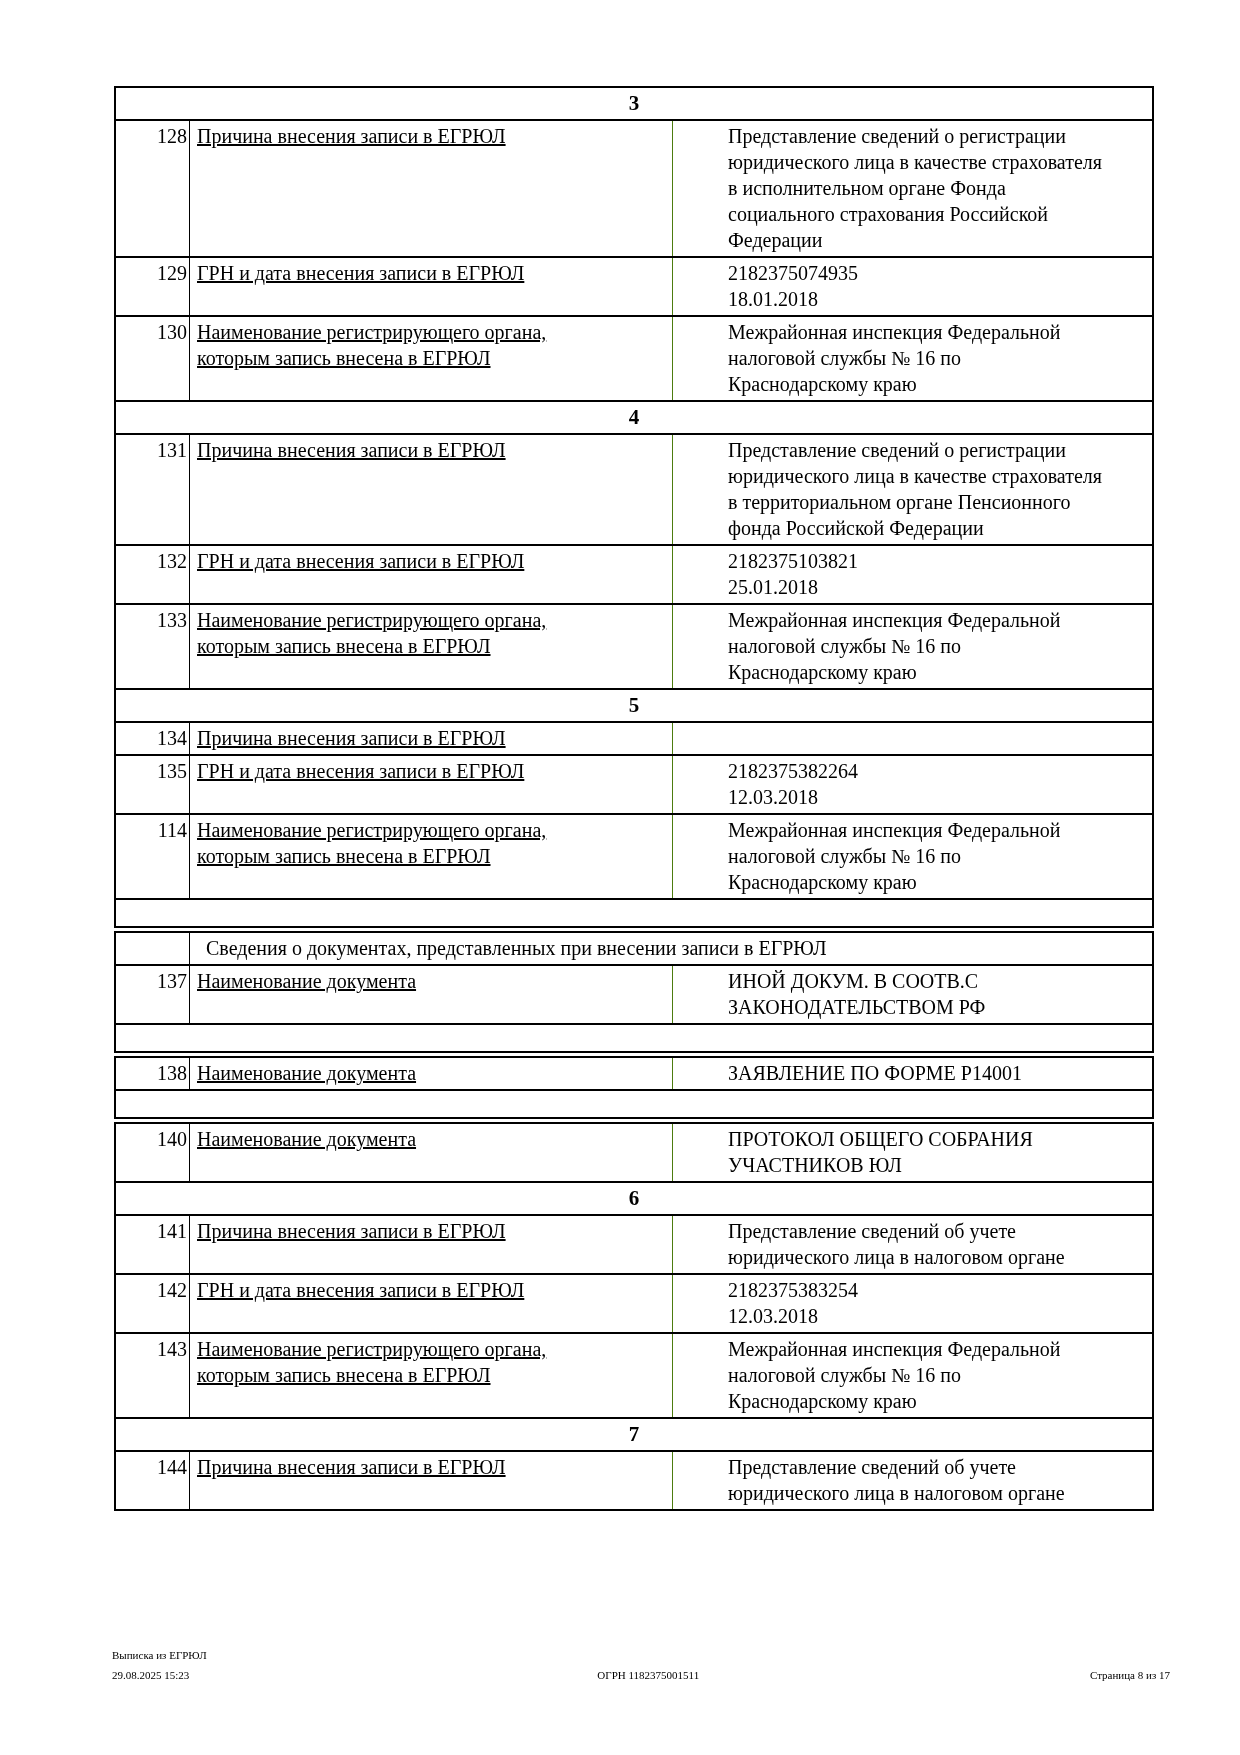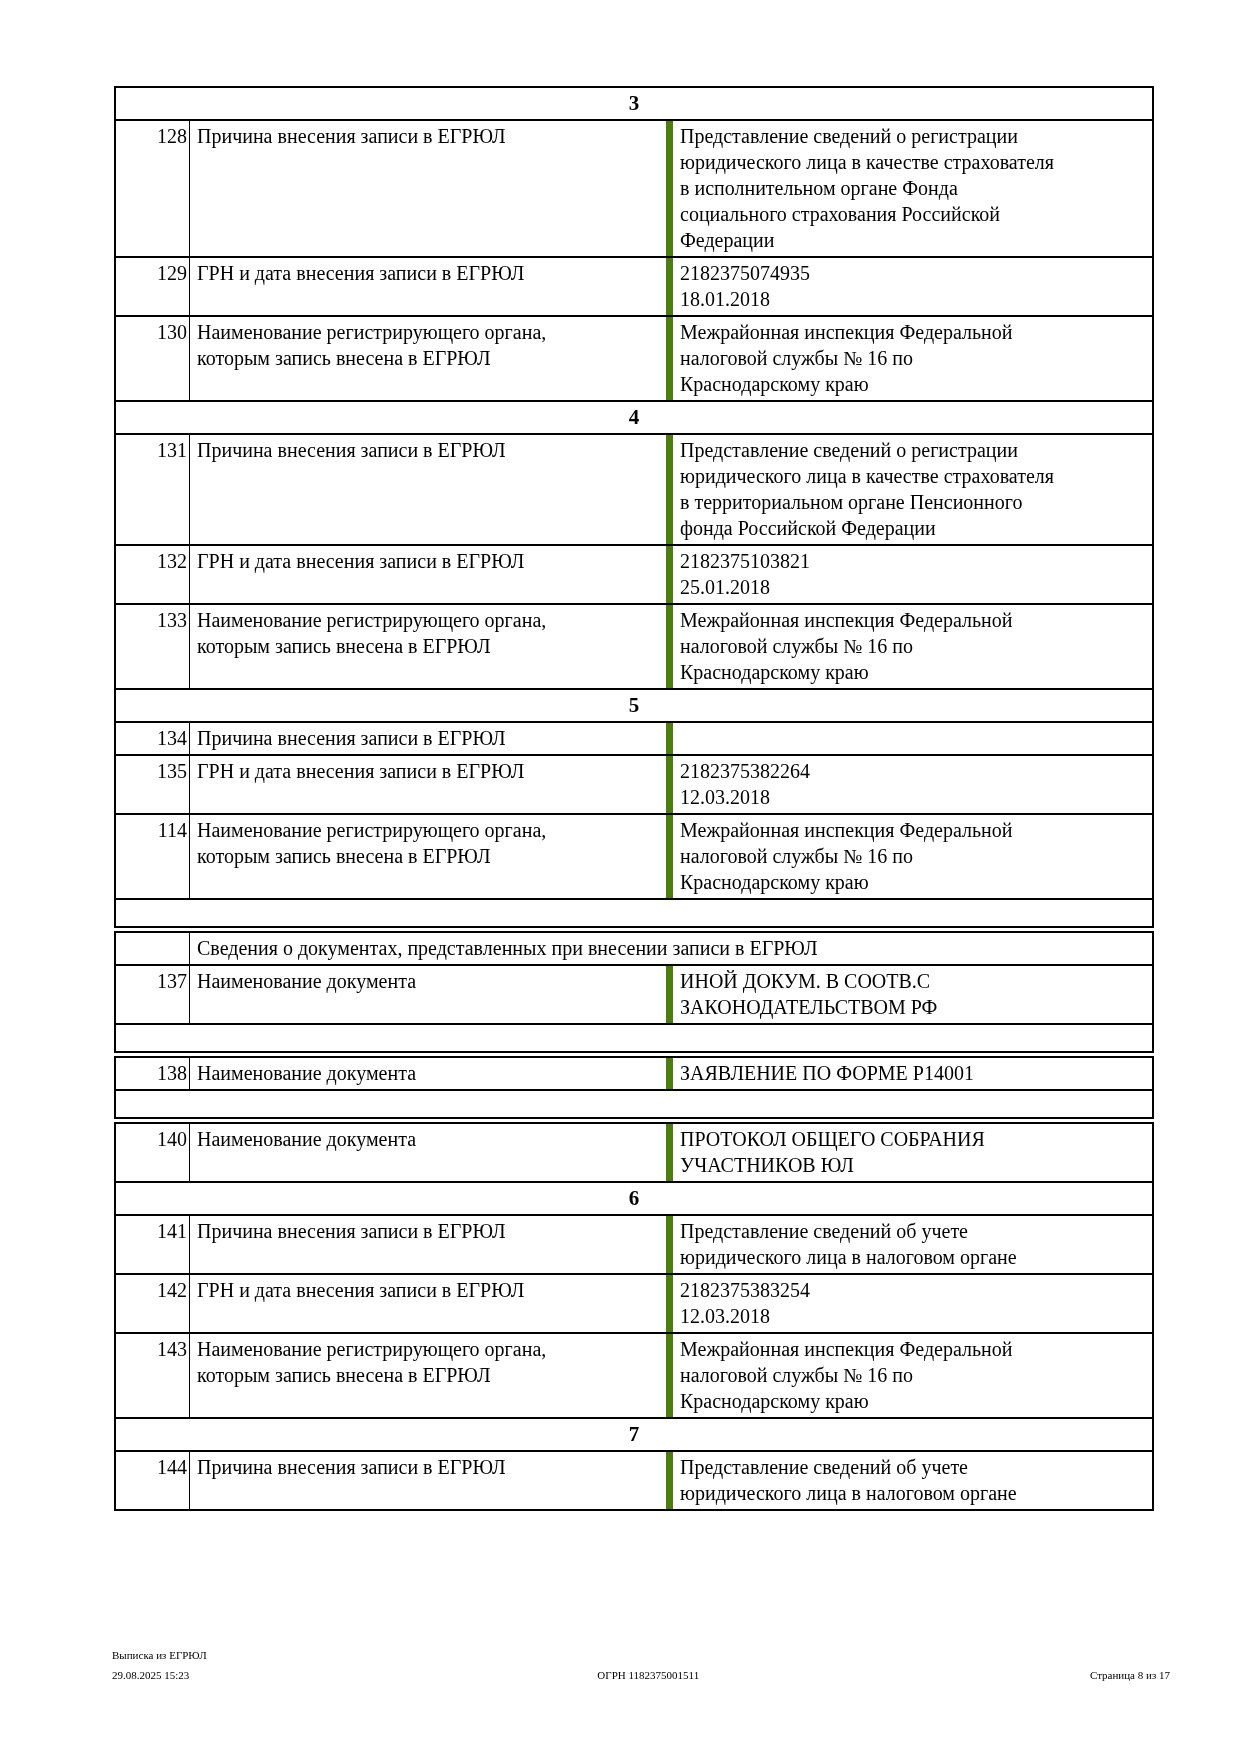--- a/index.html
+++ b/index.html
@@ -46,7 +46,8 @@
   }
   .c-label {
     flex: 0 0 483px;
-    border-right: 7px solid #4d7c0f;
+    border-right: 1px solid #4d7c0f;
+    text-decoration: underline;
   }
   .c-value { flex: 1 1 auto; }
   .c-span { flex: 1 1 auto; }

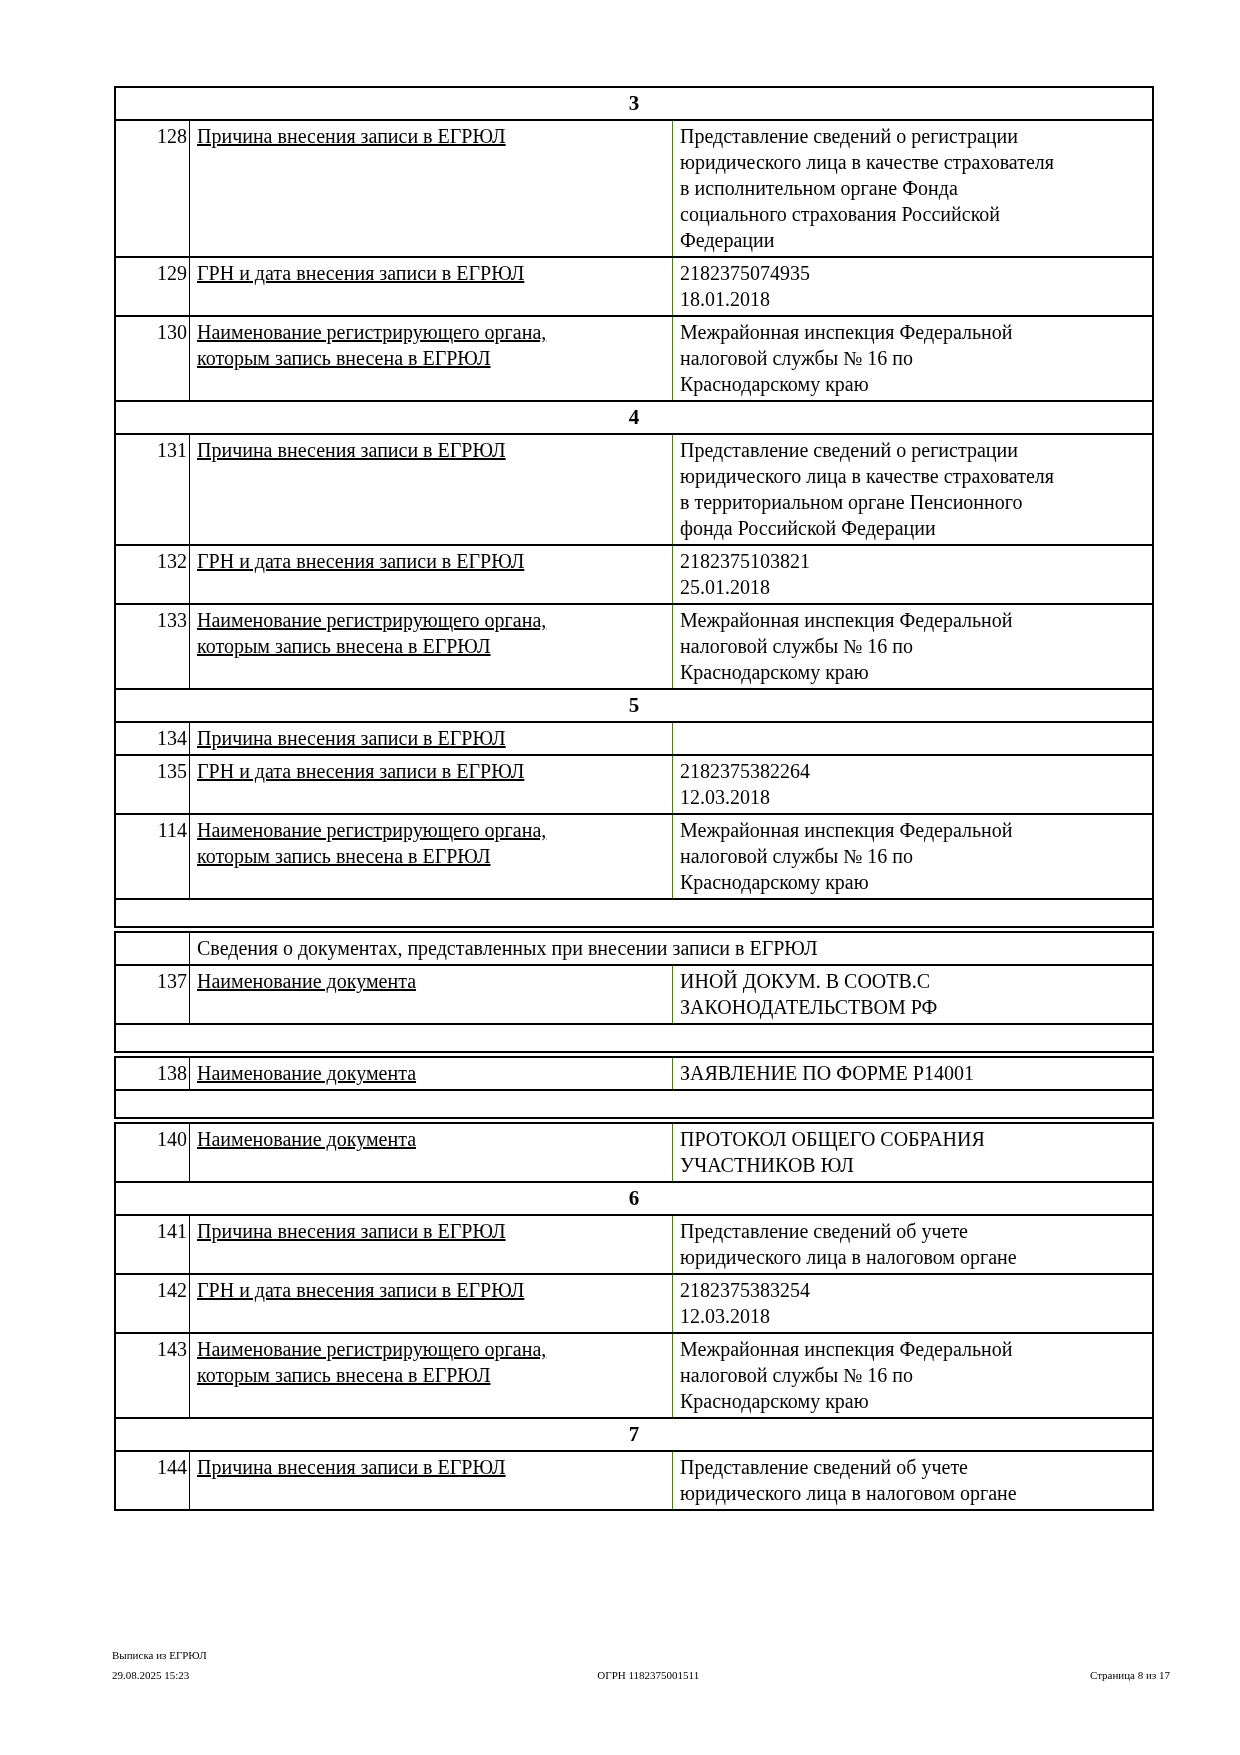--- a/index.html
+++ b/index.html
@@ -49,7 +49,7 @@
     border-right: 1px solid #4d7c0f;
     text-decoration: underline;
   }
-  .c-value { flex: 1 1 auto; }
+  .c-value { flex: 1 1 auto; margin-left: 48px; }
   .c-span { flex: 1 1 auto; }
   .r-section {
     display: block;

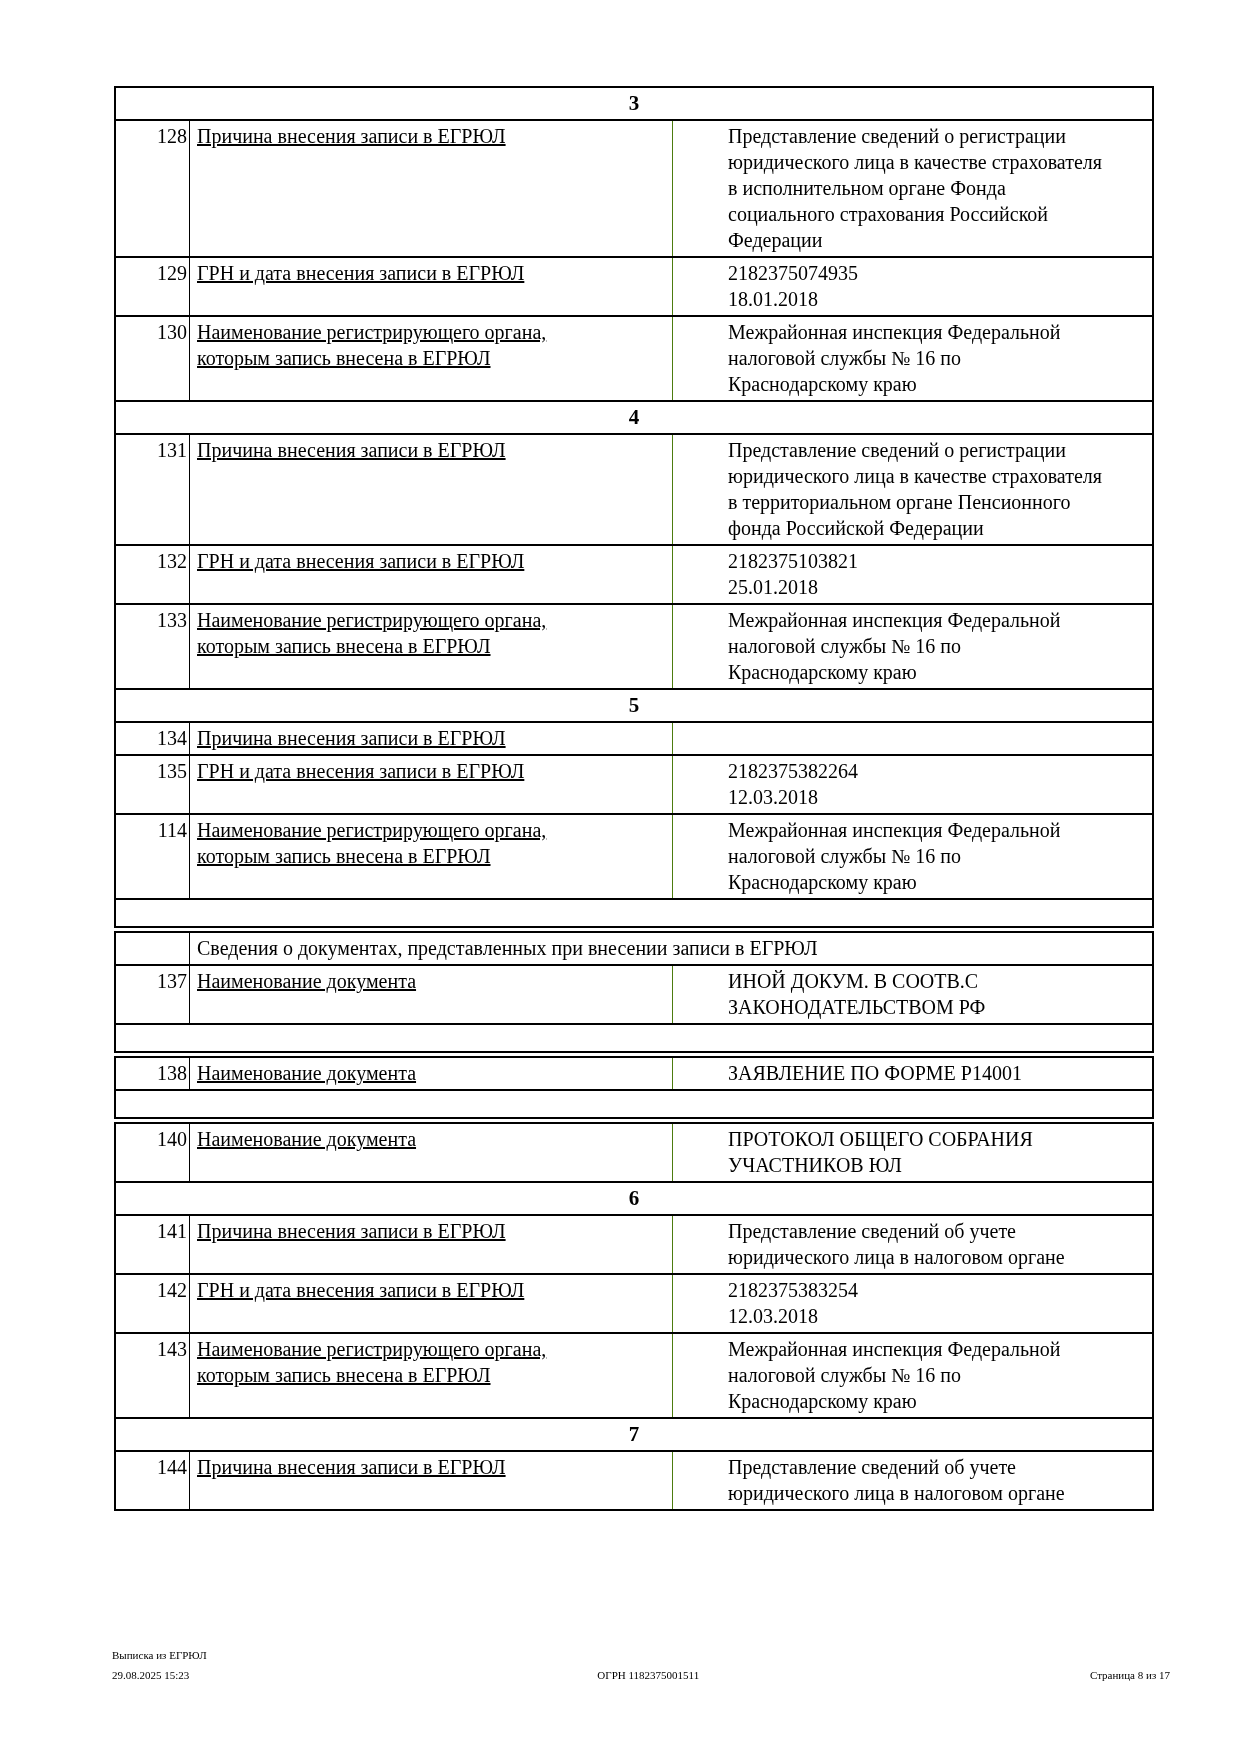--- a/index.html
+++ b/index.html
@@ -50,7 +50,7 @@
     text-decoration: underline;
   }
   .c-value { flex: 1 1 auto; margin-left: 48px; }
-  .c-span { flex: 1 1 auto; }
+  .c-span { flex: 1 1 auto; margin-left: 9px; }
   .r-section {
     display: block;
     text-align: center;

